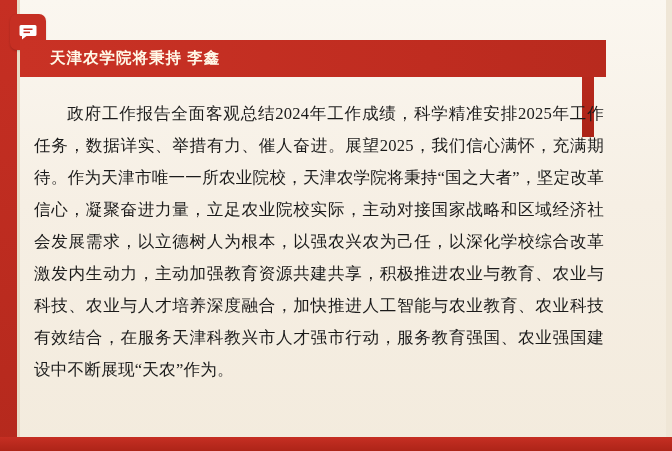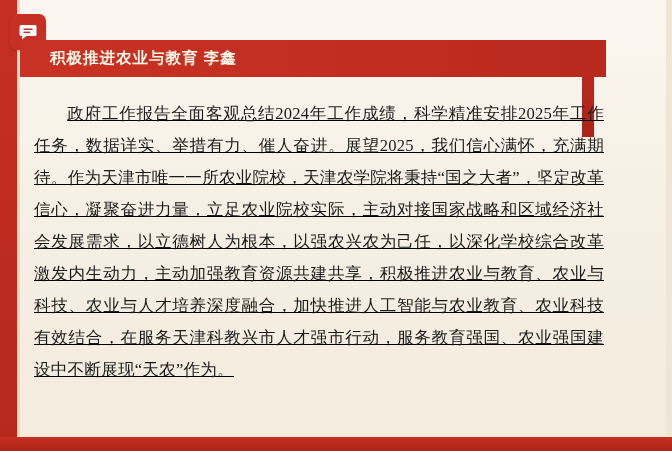--- a/index.html
+++ b/index.html
@@ -145,7 +145,7 @@
   <div class="title-accent"></div>
 
   <div class="title-bar">
-    <span class="title-text">积极推进农业与教育 李鑫</span>
+    <span class="title-text">天津农学院将秉持 李鑫</span>
   </div>
 
   <div class="content">

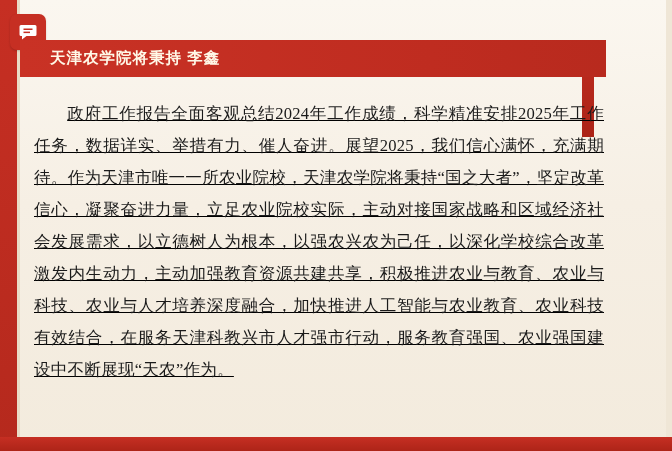--- a/index.html
+++ b/index.html
@@ -112,7 +112,6 @@
     width: 612px;
     padding: 0 28px 0 14px;
     box-sizing: border-box;
-    text-decoration: underline;
   }
   .body-text {
     color: #1b1b1b;

